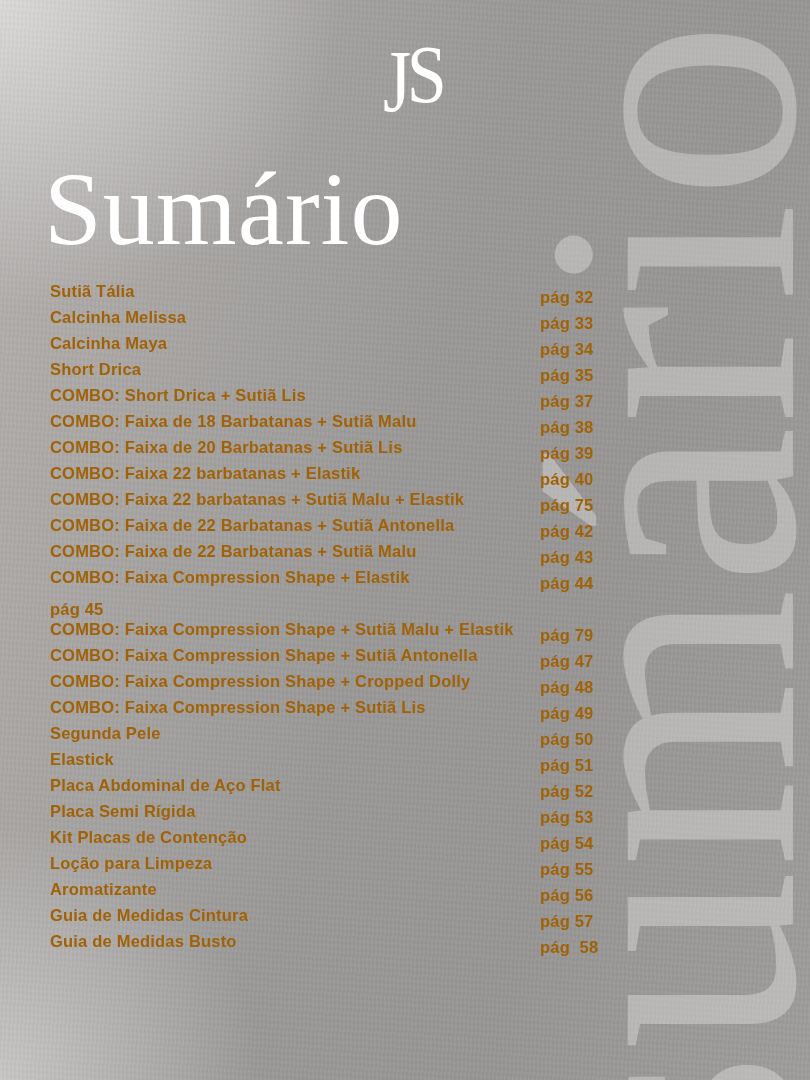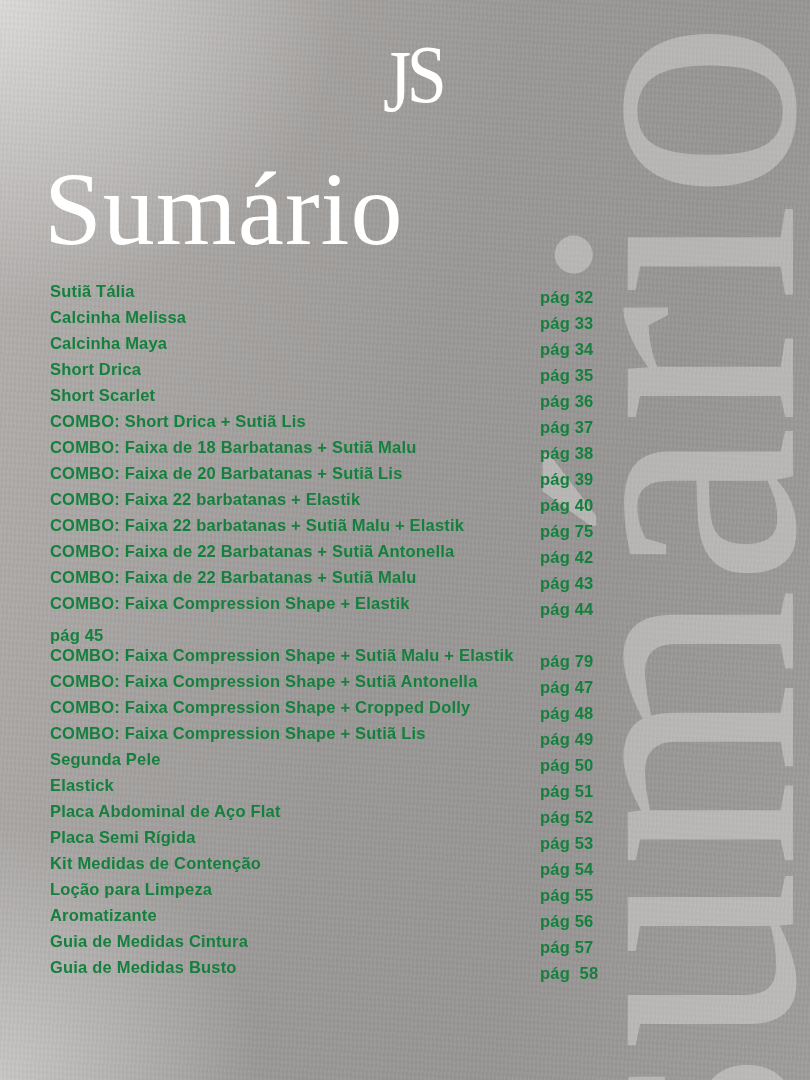--- a/index.html
+++ b/index.html
@@ -78,7 +78,7 @@
     display: flex;
     height: 26px;
     align-items: center;
-    color: #15803d;
+    color: #a16207;
     font-size: 16.5px;
     font-weight: bold;
     letter-spacing: 0.2px;

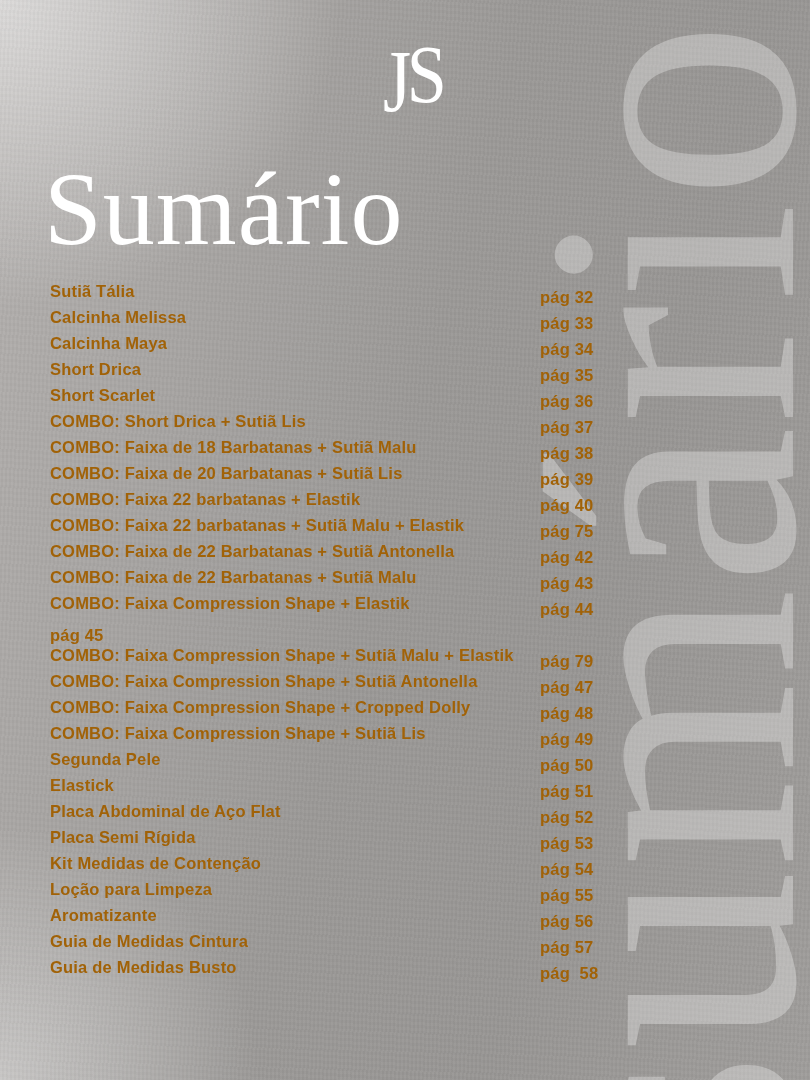--- a/index.html
+++ b/index.html
@@ -121,10 +121,6 @@
     <span class="pg">pág 35</span>
   </div>
 
-  <div class="row">
-    <span class="name">Short Scarlet</span>
-    <span class="pg">pág 36</span>
-  </div>
 
   <div class="row">
     <span class="name">COMBO: Short Drica + Sutiã Lis</span>

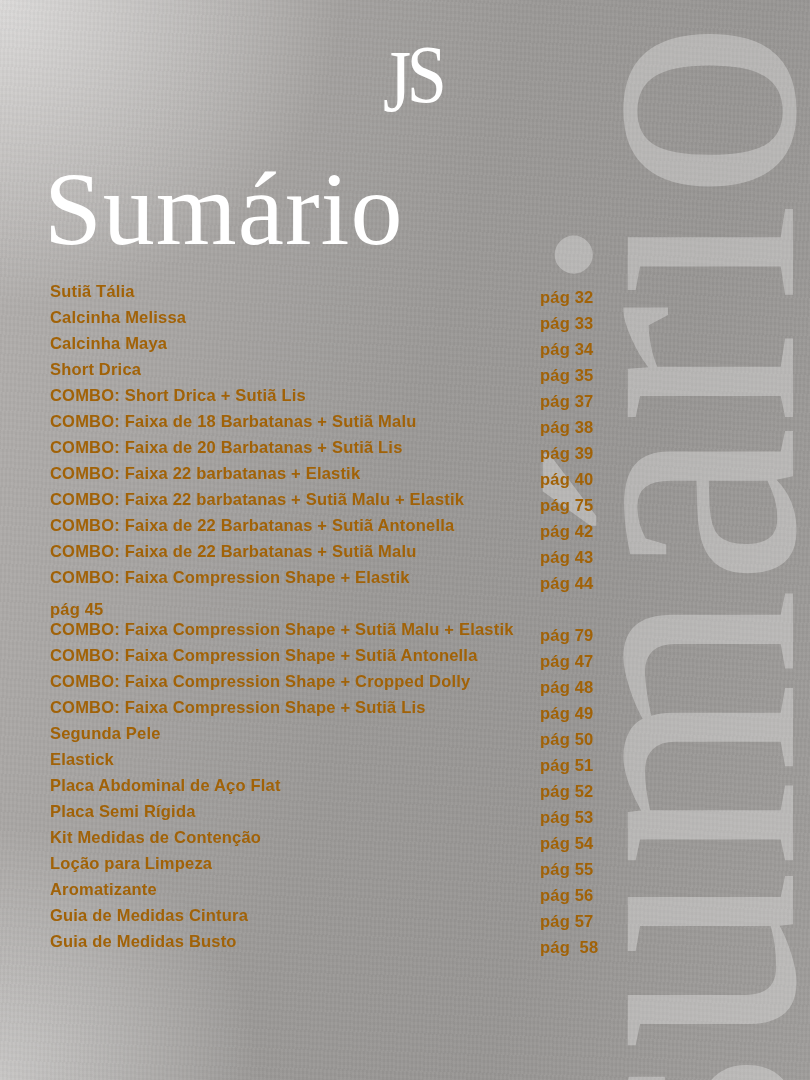--- a/index.html
+++ b/index.html
@@ -207,7 +207,7 @@
   </div>
 
   <div class="row">
-    <span class="name">Kit Medidas de Contenção</span>
+    <span class="name">Kit Placas de Contenção</span>
     <span class="pg">pág 54</span>
   </div>
 

